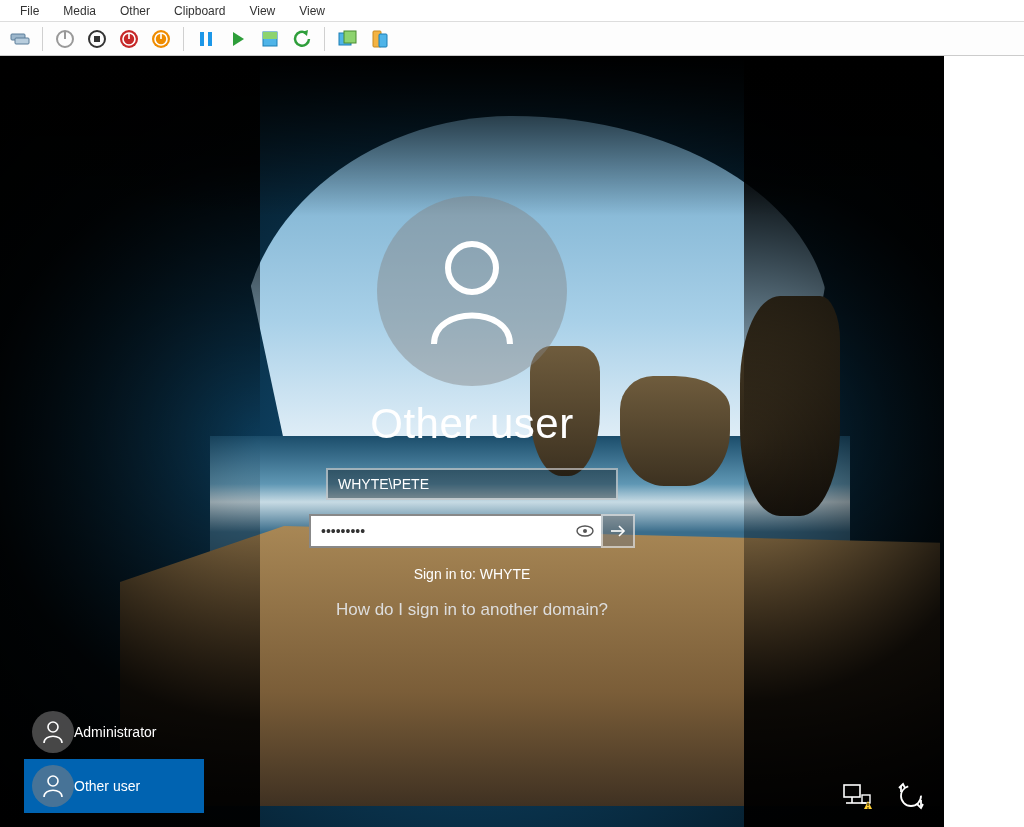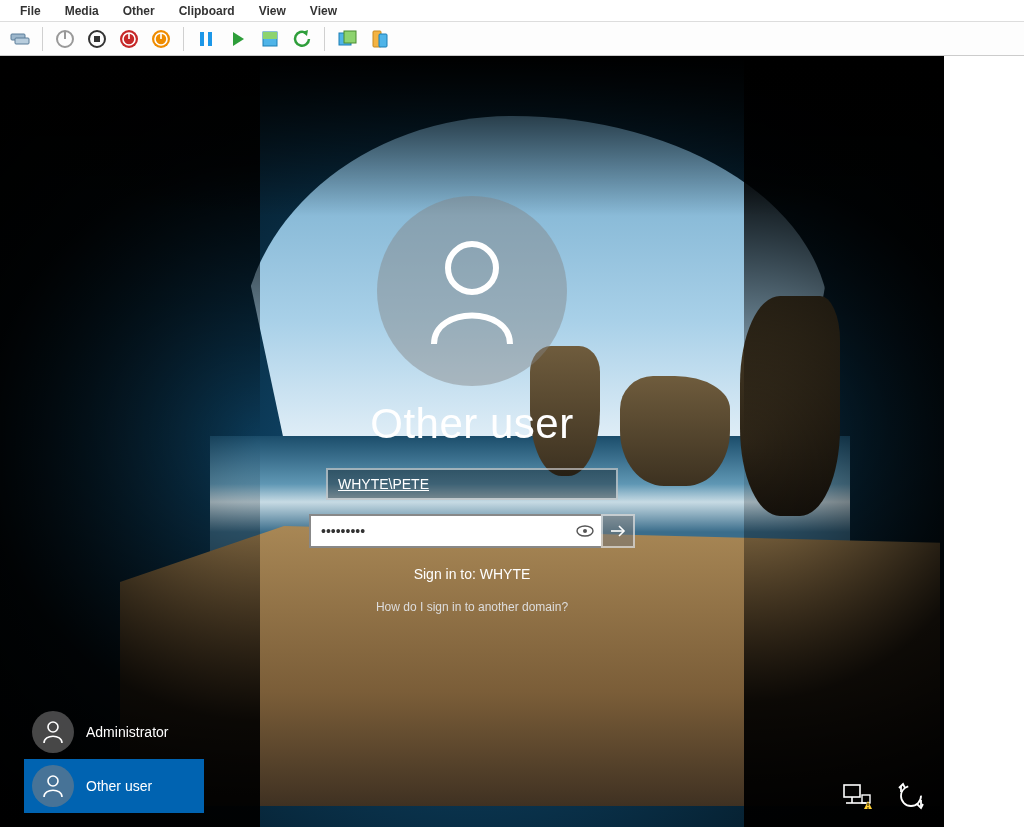--- a/index.html
+++ b/index.html
@@ -7,7 +7,7 @@
 
   
   .menubar { height: 22px; background: #fff; display: flex; align-items: center; padding-left: 8px; font-size: 12px; color: #333; border-bottom: 1px solid #ddd; }
-  .menubar .item { padding: 2px 12px; cursor: default; font-weight: bold; }
+  .menubar .item { padding: 2px 12px; cursor: default; }
 
   
   .toolbar { height: 34px; background: #fdfdfd; display: flex; align-items: center; padding-left: 6px; gap: 4px; border-bottom: 1px solid #ccc; }

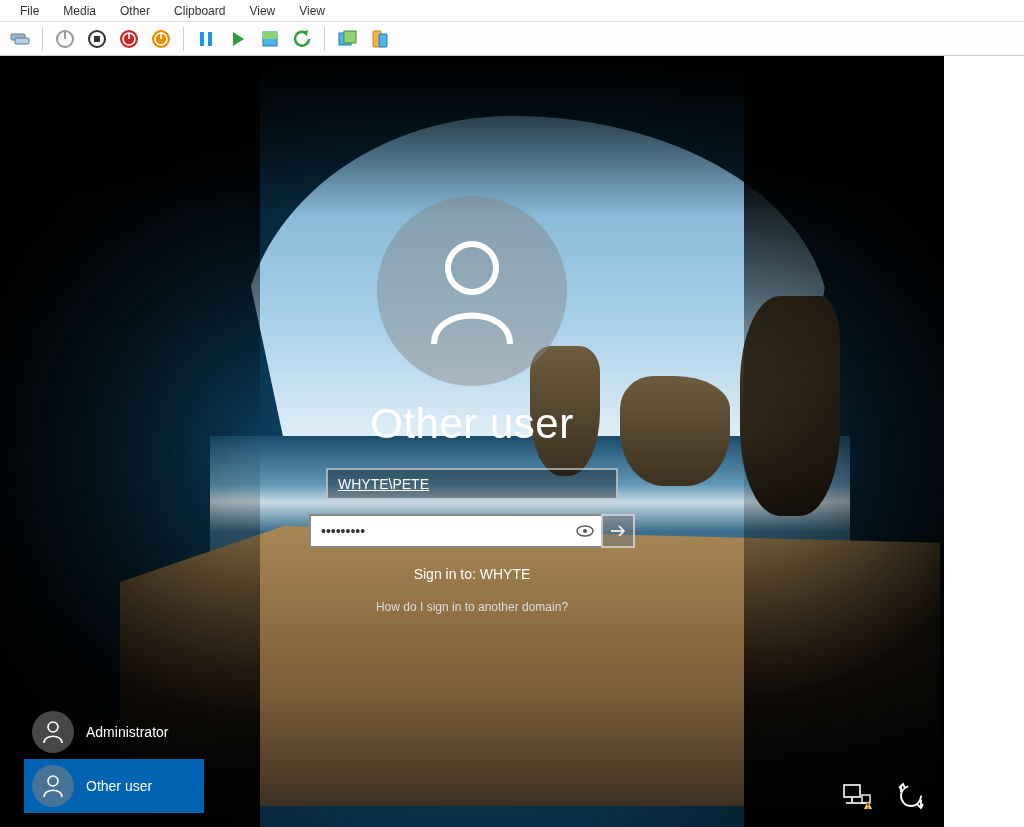--- a/index.html
+++ b/index.html
@@ -48,7 +48,7 @@
   .avatar-large { margin-top: 140px; width: 190px; height: 190px; border-radius: 50%; background: rgba(130,130,130,0.45); display:flex; align-items:center; justify-content:center; }
   .user-title { font-size: 42px; font-weight: 300; margin-top: 14px; letter-spacing: 0.5px; }
   .field { margin-top: 20px; width: 292px; height: 32px; }
-  .username-field { background: rgba(0,0,0,0.35); border: 2px solid rgba(255,255,255,0.55); color: #fff; padding: 0 10px; font-size: 14px; line-height: 28px; outline: none; text-decoration: underline; }
+  .username-field { background: rgba(0,0,0,0.35); border: 2px solid rgba(255,255,255,0.55); color: #fff; padding: 0 10px; font-size: 14px; line-height: 28px; outline: none; }
   .pwrow { margin-top: 14px; display:flex; align-items:stretch; height: 34px; }
   .password-field { width: 260px; background: #fff; border: 2px solid #888; border-right: none; padding: 0 10px; font-size: 14px; color:#333; outline:none; }
   .reveal { width: 32px; background:#fff; border:2px solid #888; border-left:none; border-right:none; display:flex; align-items:center; justify-content:center; color:#555; }

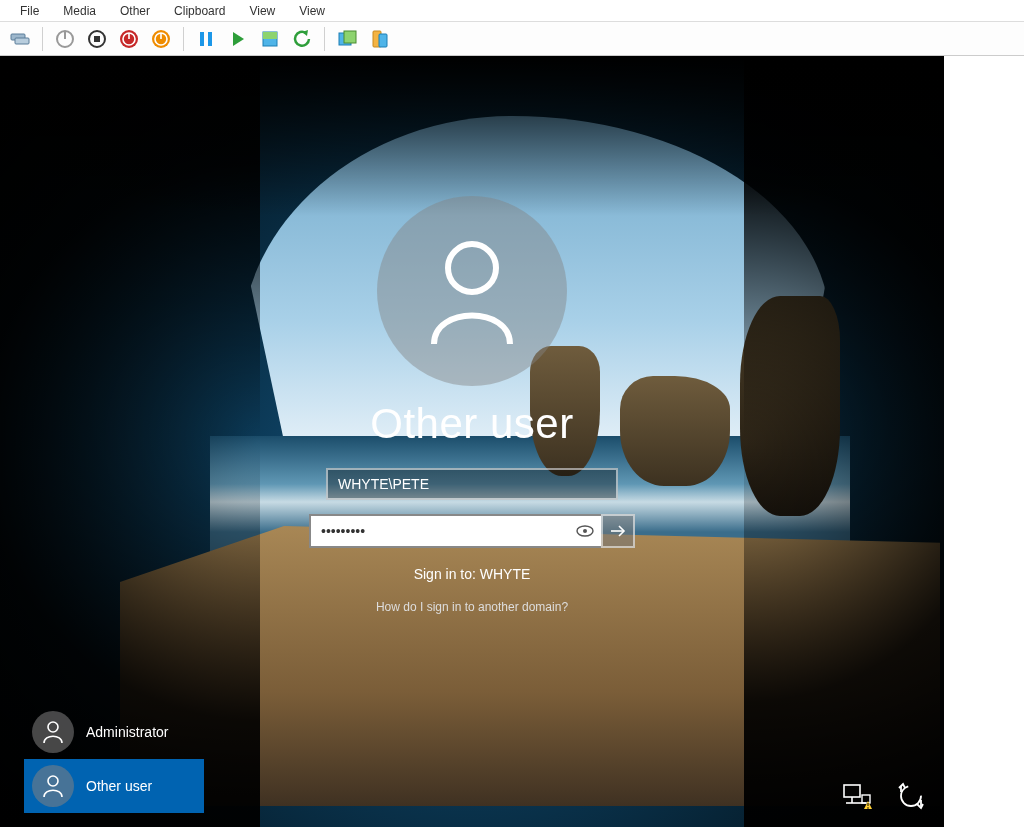--- a/index.html
+++ b/index.html
@@ -54,7 +54,7 @@
   .reveal { width: 32px; background:#fff; border:2px solid #888; border-left:none; border-right:none; display:flex; align-items:center; justify-content:center; color:#555; }
   .submit { width: 34px; background: rgba(120,120,120,0.55); border:2px solid rgba(255,255,255,0.55); display:flex; align-items:center; justify-content:center; color:#fff; cursor:pointer; }
   .signin-domain { margin-top: 18px; font-size: 14px; text-align: center; }
-  .other-domain { margin-top: 18px; font-size: 12px; color: #ddd; cursor:pointer; }
+  .other-domain { margin-top: 18px; font-size: 17px; color: #ddd; cursor:pointer; }
 
   
   .users { position: absolute; left: 24px; bottom: 14px; width: 180px; }

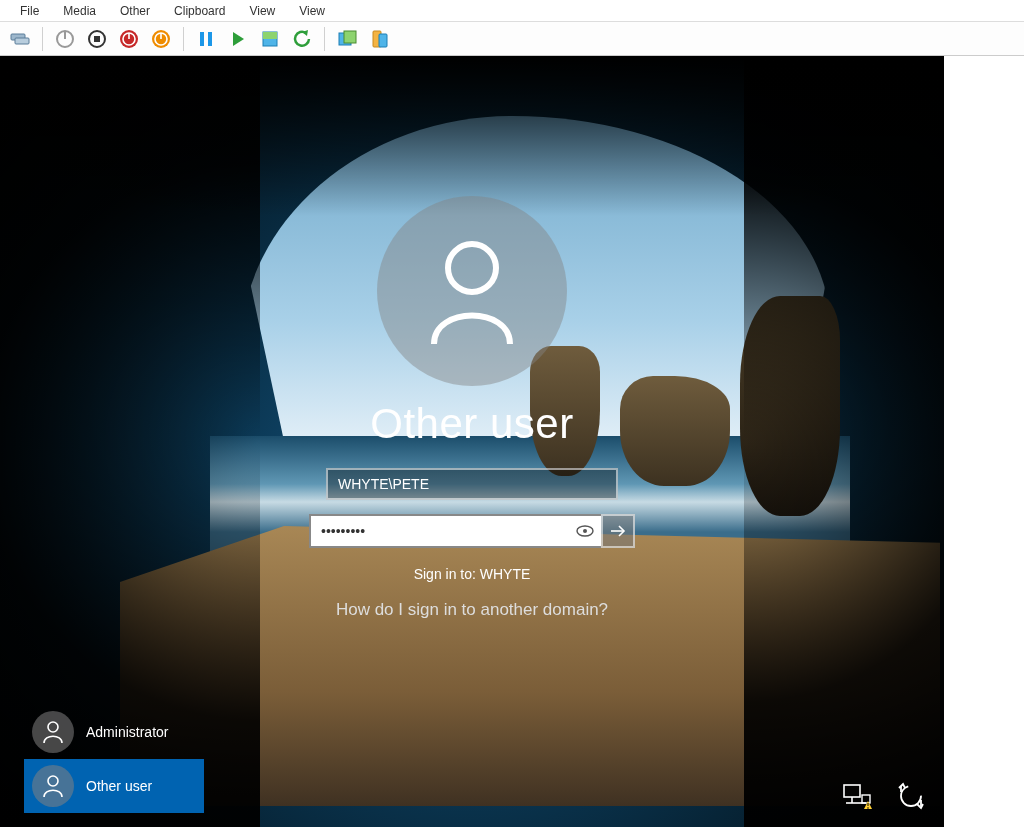--- a/index.html
+++ b/index.html
@@ -58,7 +58,7 @@
 
   
   .users { position: absolute; left: 24px; bottom: 14px; width: 180px; }
-  .user-tile { display:flex; align-items:center; gap: 12px; padding: 6px 8px; font-size: 14px; color:#fff; cursor:pointer; }
+  .user-tile { display:flex; align-items:center; gap: 0; padding: 6px 8px; font-size: 14px; color:#fff; cursor:pointer; }
   .user-tile.active { background: #0063b1; }
   .user-tile .mini { width: 42px; height: 42px; border-radius: 50%; background: rgba(130,130,130,0.55); display:flex; align-items:center; justify-content:center; }
 

